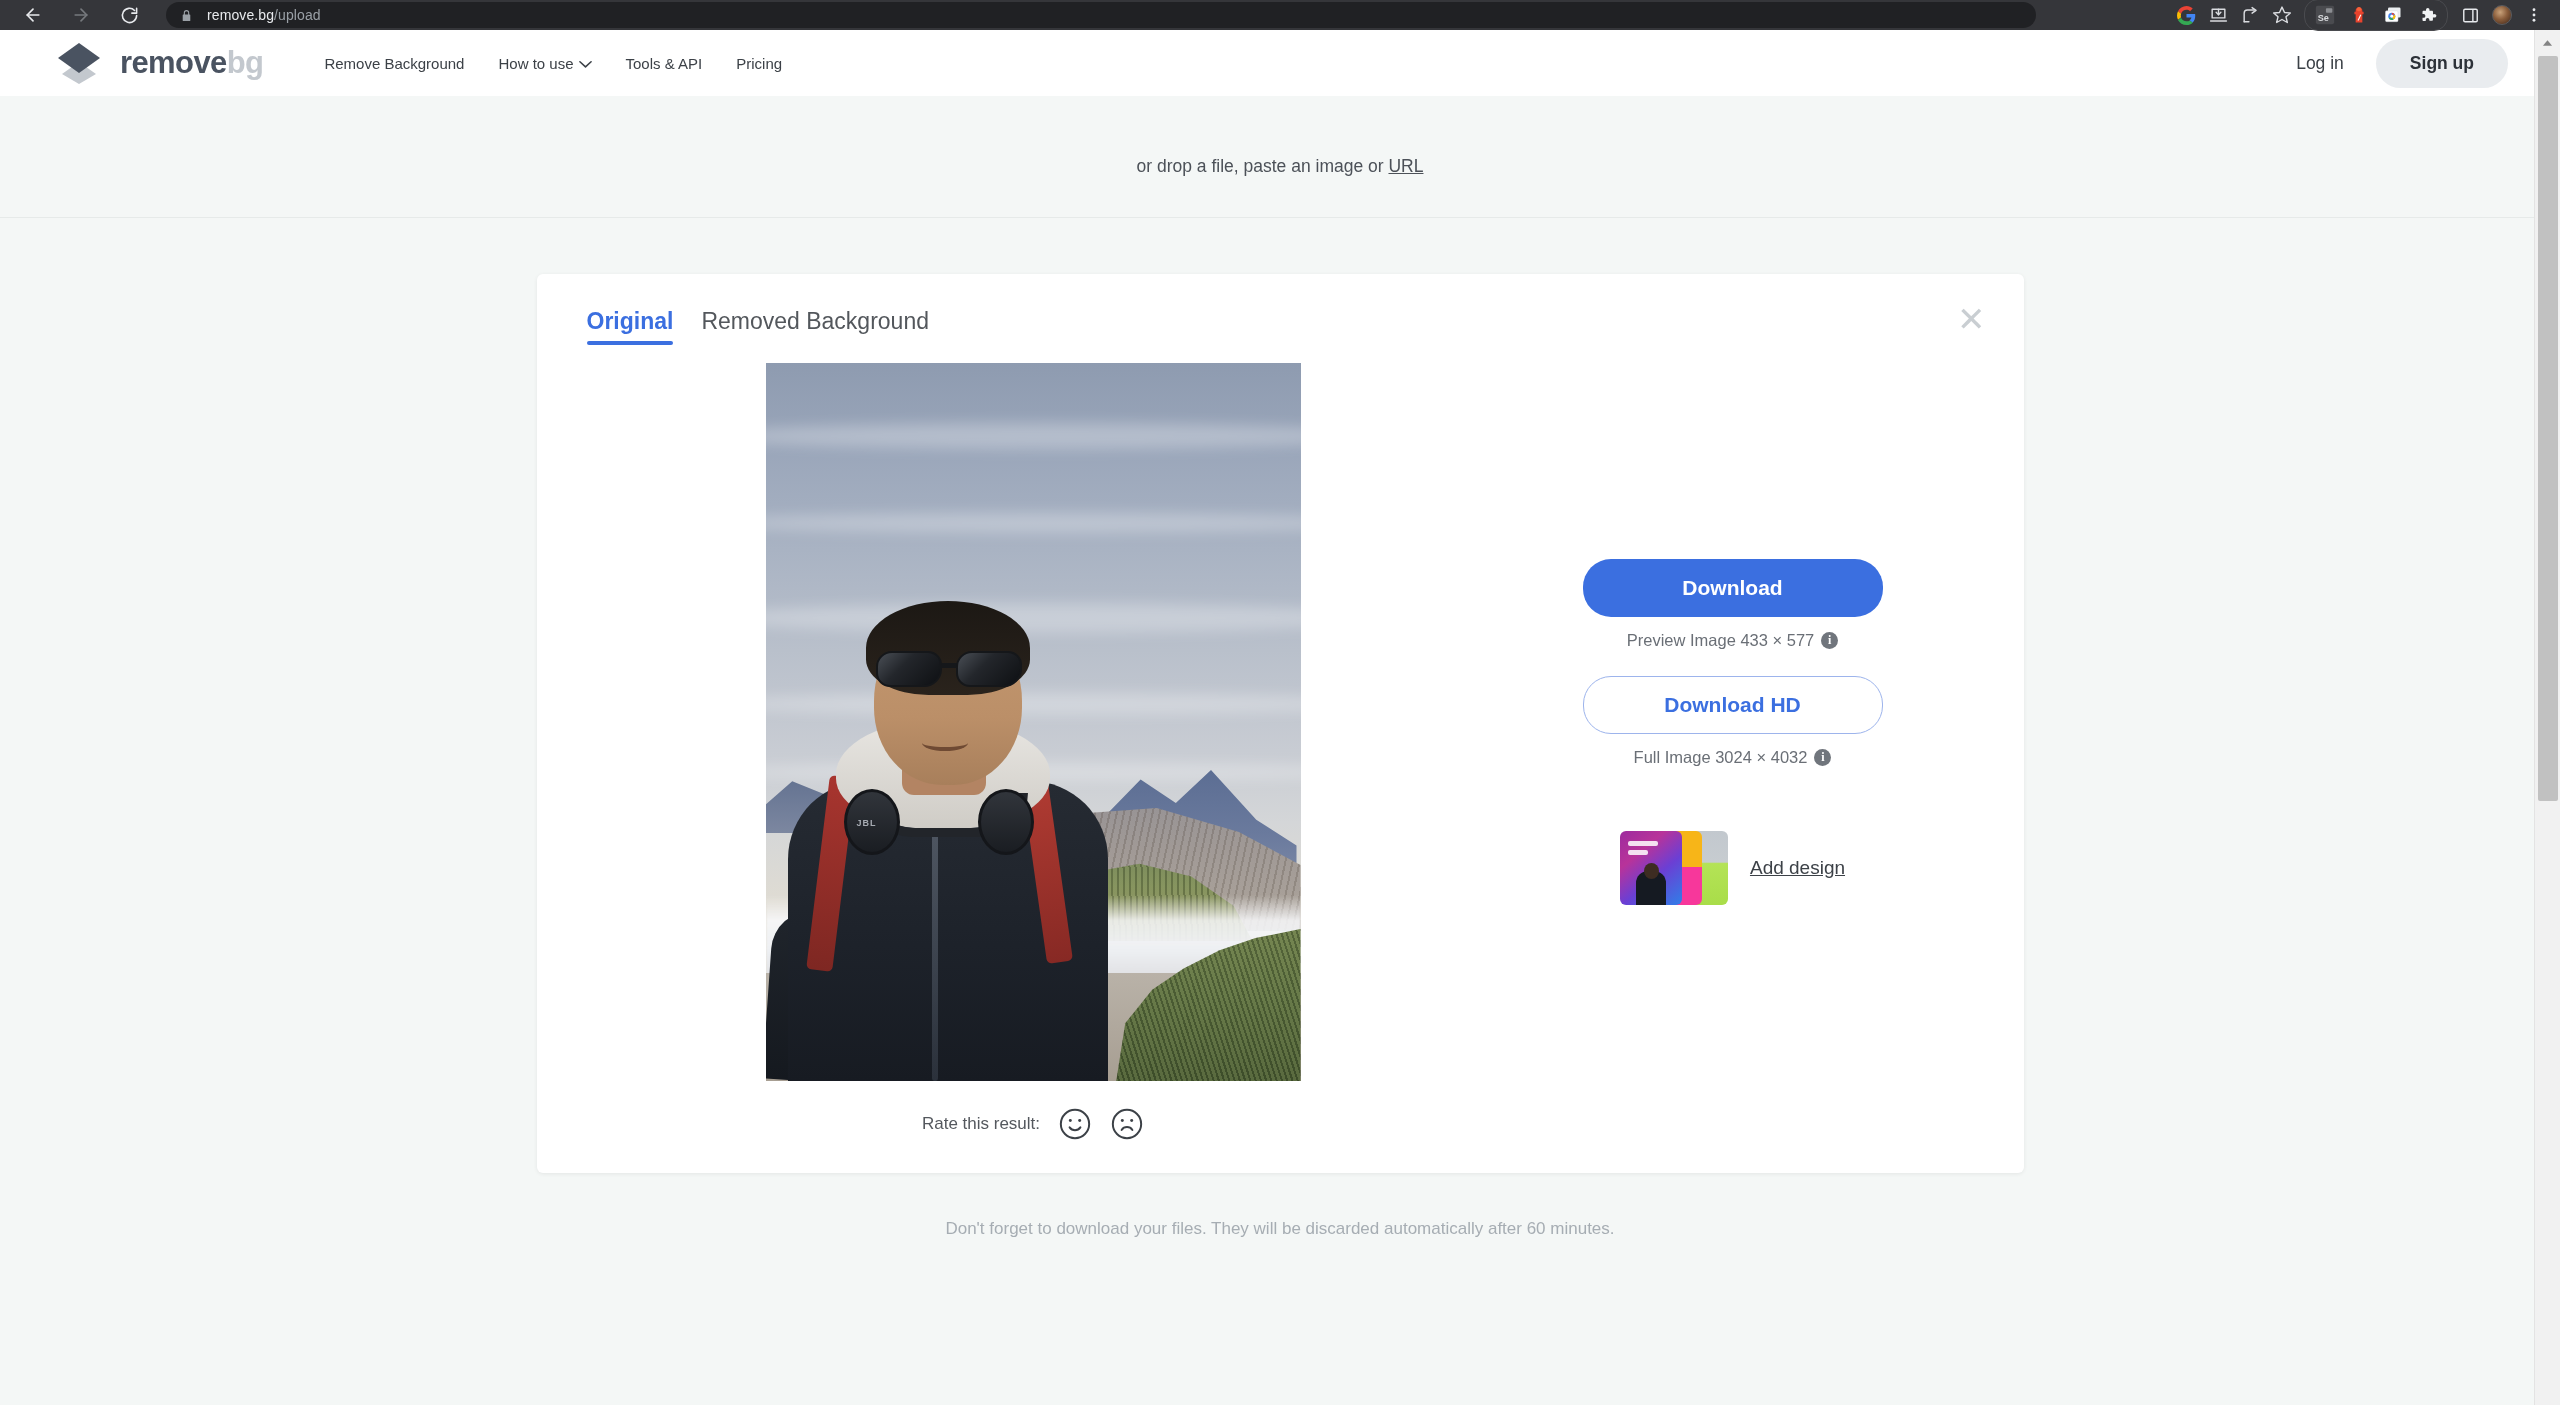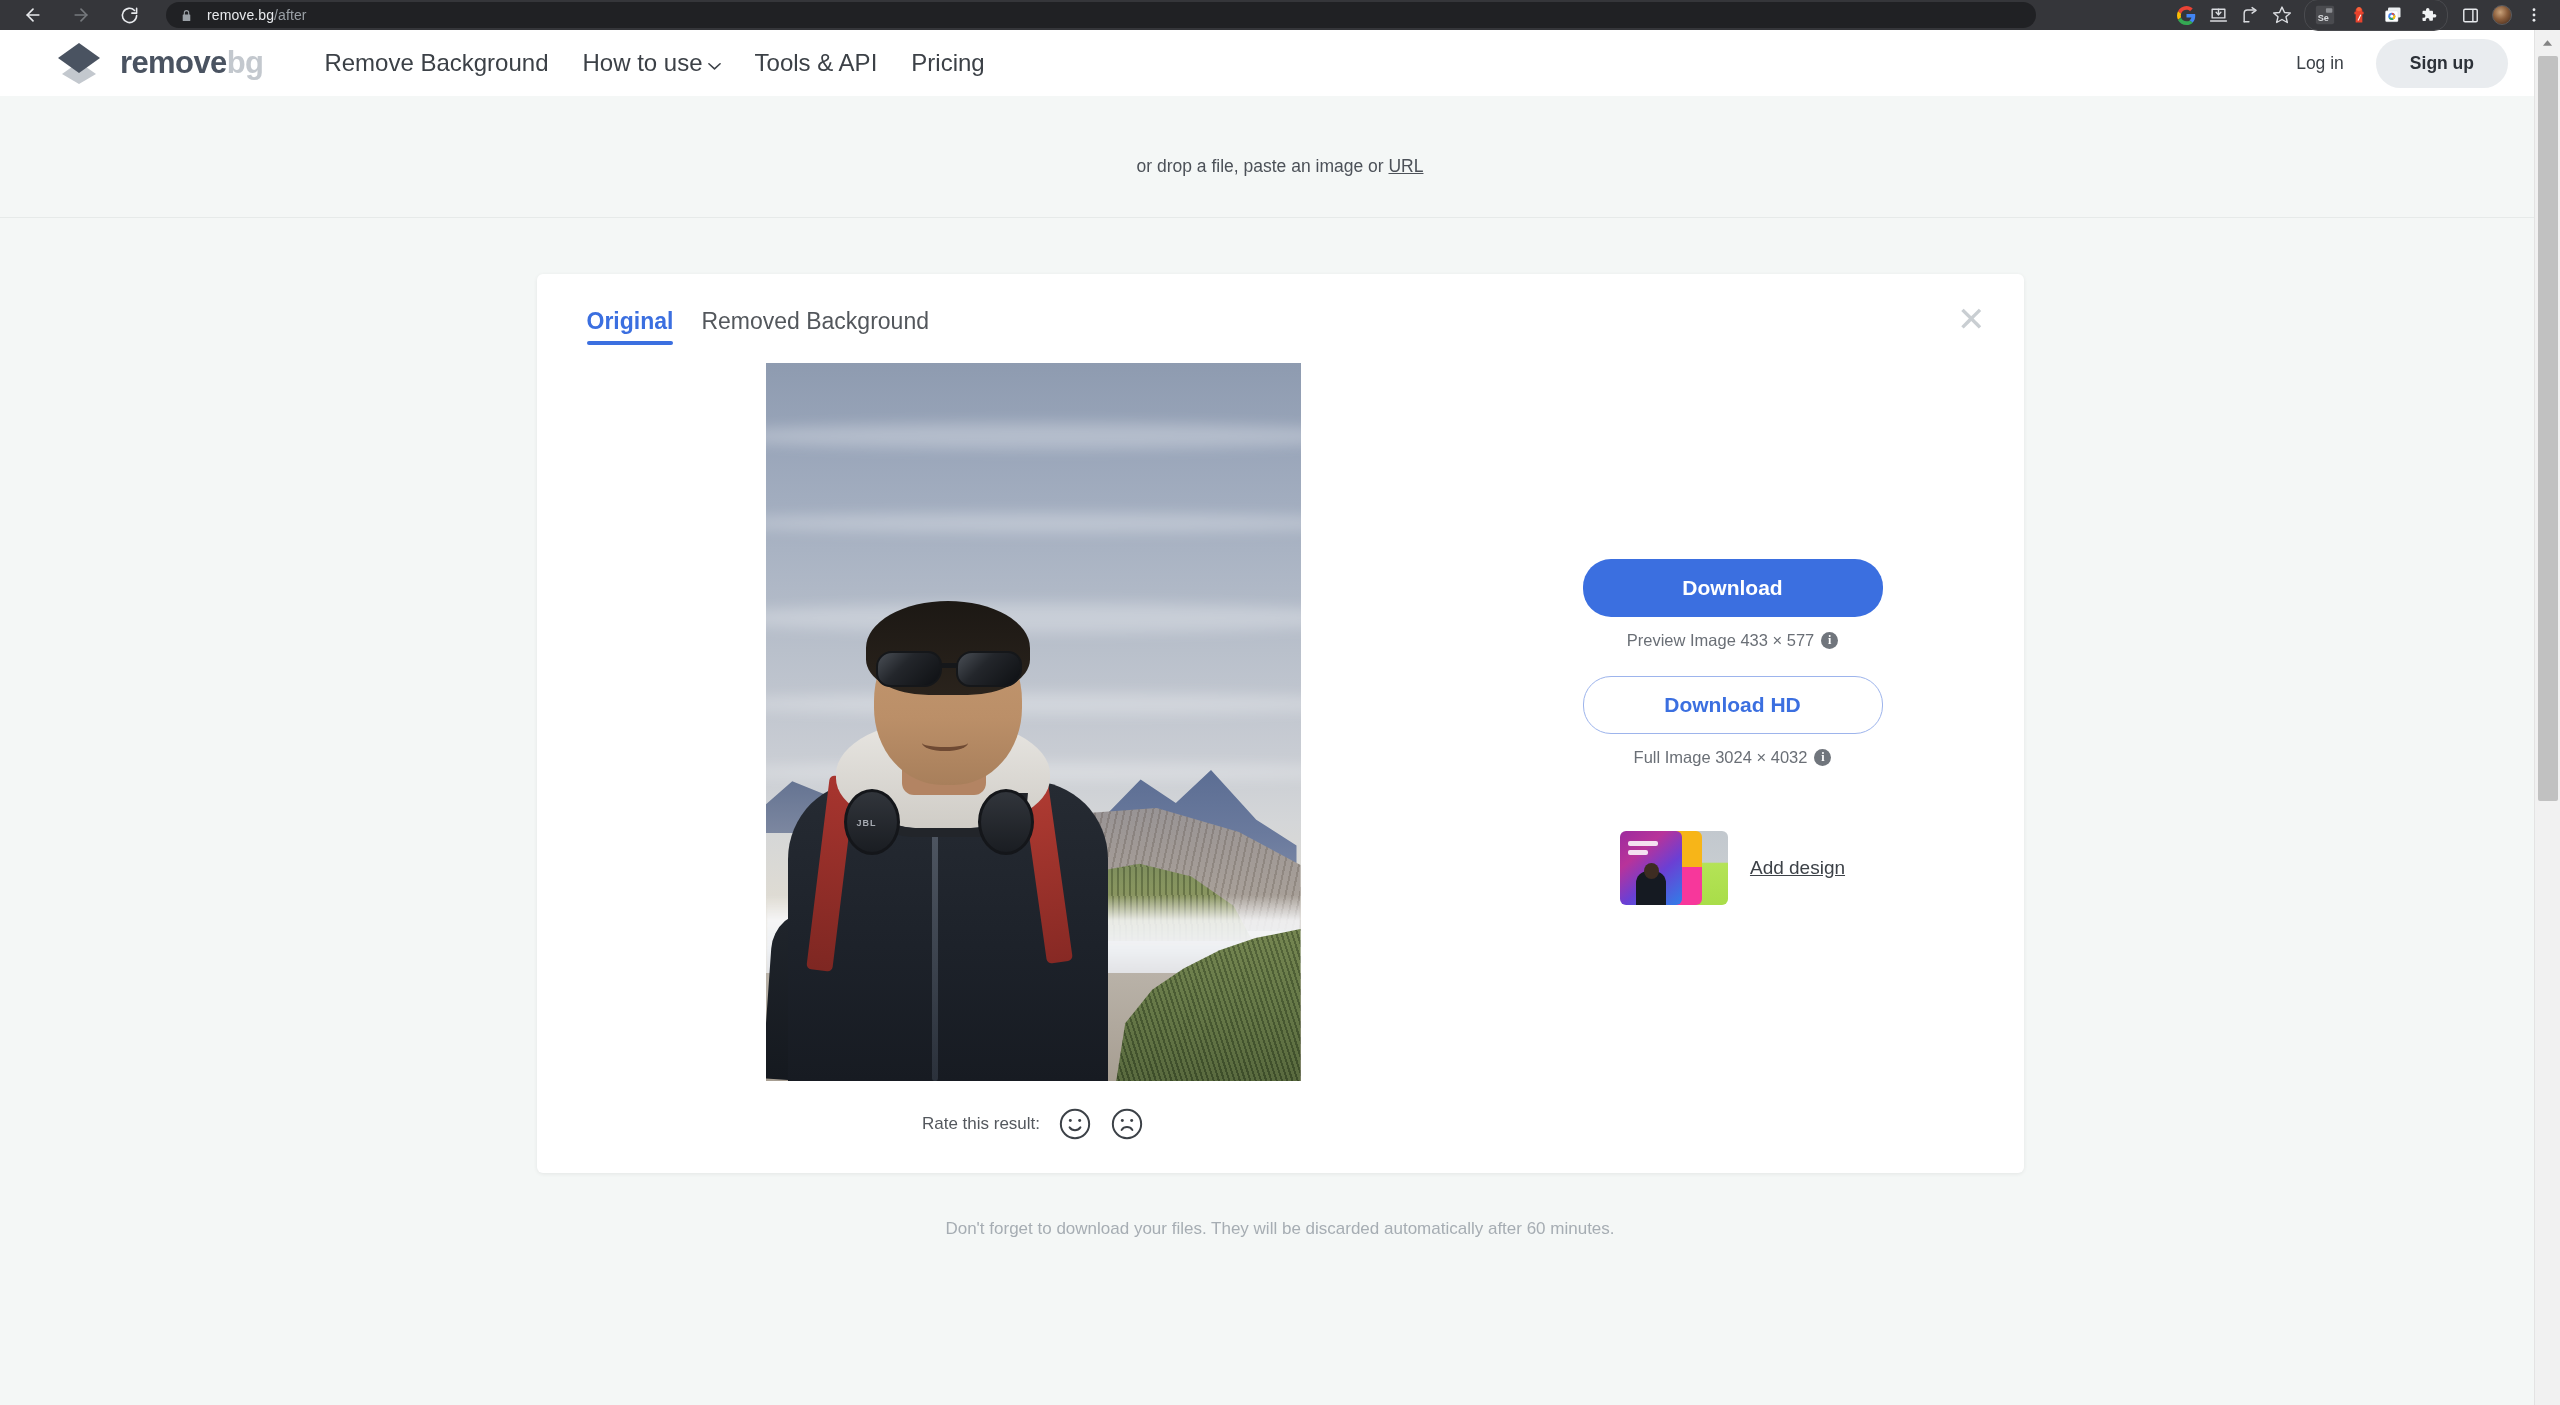--- a/index.html
+++ b/index.html
@@ -548,7 +548,7 @@
           <path d="M12 2a5 5 0 0 0-5 5v3H6a1 1 0 0 0-1 1v10a1 1 0 0 0 1 1h12a1 1 0 0 0 1-1V11a1 1 0 0 0-1-1h-1V7a5 5 0 0 0-5-5zm0 2a3 3 0 0 1 3 3v3H9V7a3 3 0 0 1 3-3z"></path>
         </svg>
     </span>
-    <span class="url-text"><span class="host">remove.bg</span><span>/after</span></span>
+    <span class="url-text"><span class="host">remove.bg</span><span>/upload</span></span>
   </div>
 
   <div class="toolbar-icons">

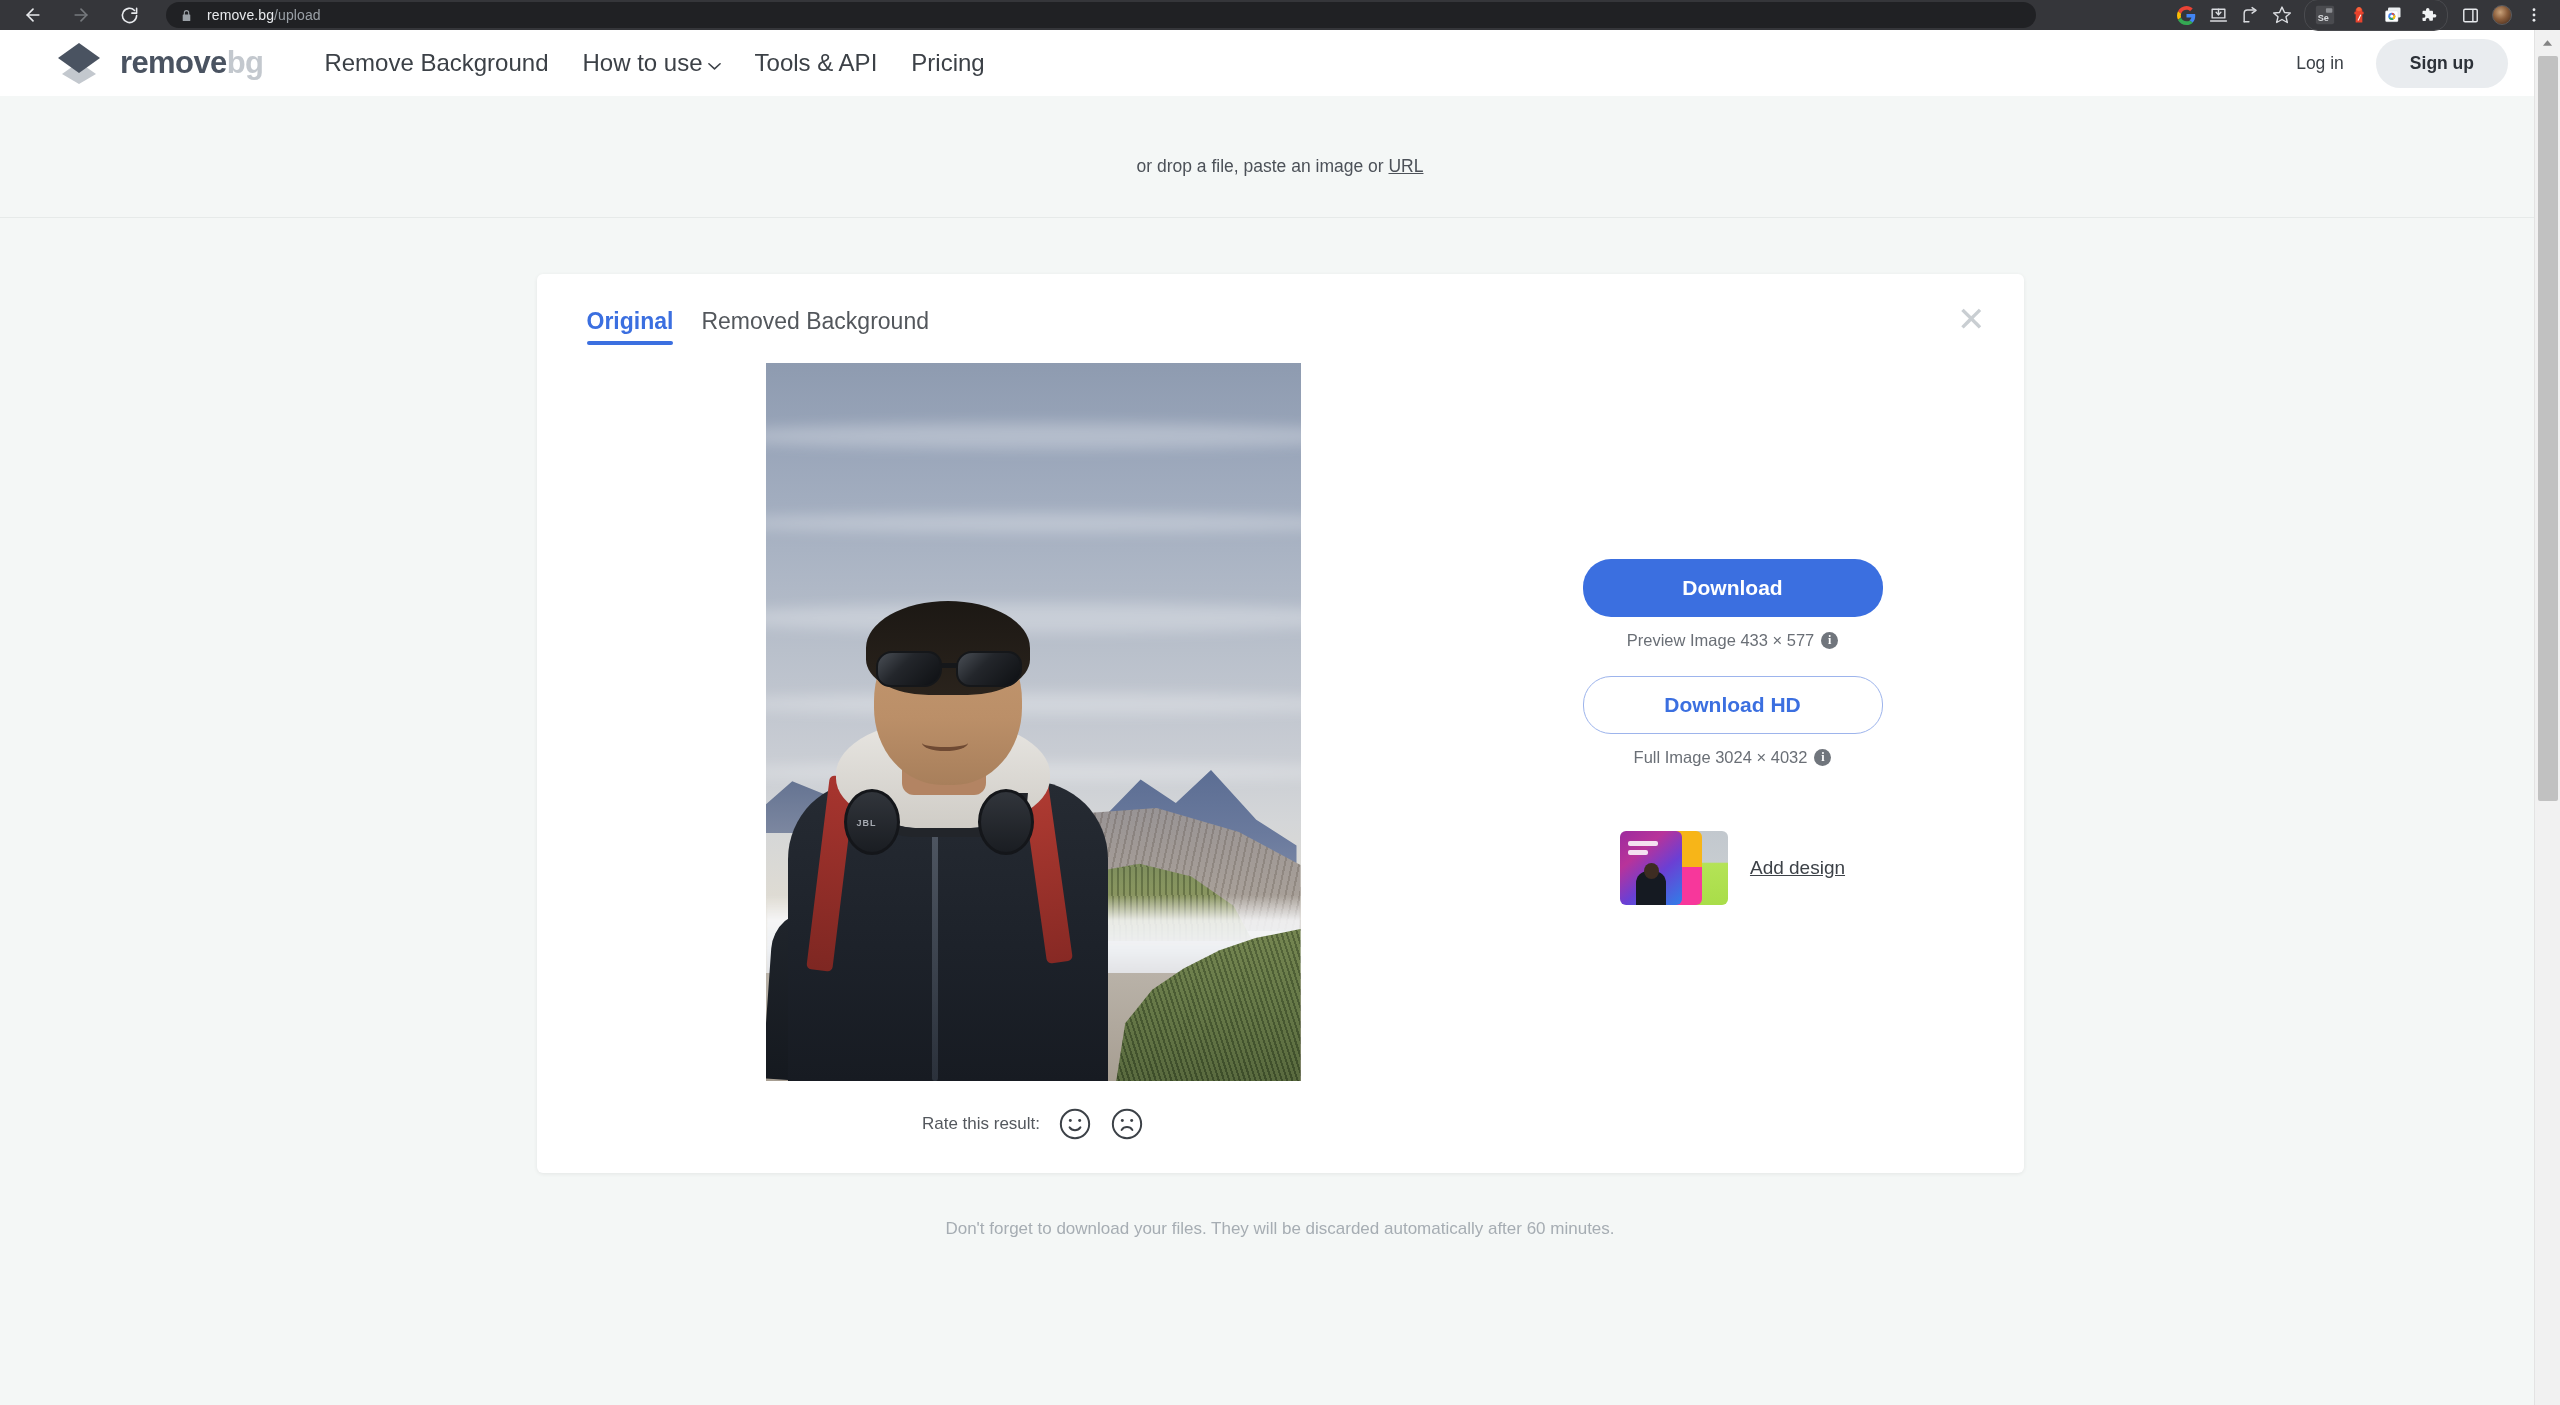--- a/index.html
+++ b/index.html
@@ -88,7 +88,7 @@
 
   .nav { display: flex; align-items: center; gap: 0px; }
   .nav-link {
-    font-size: 24px;
+    font-size: 15px;
     color: #3c4147;
     padding: 0 17px;
     white-space: nowrap;

